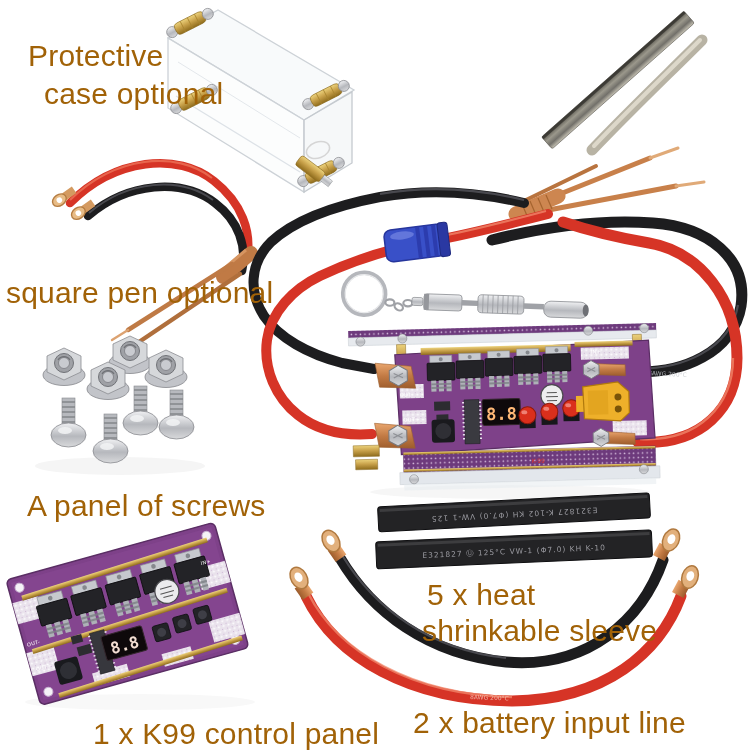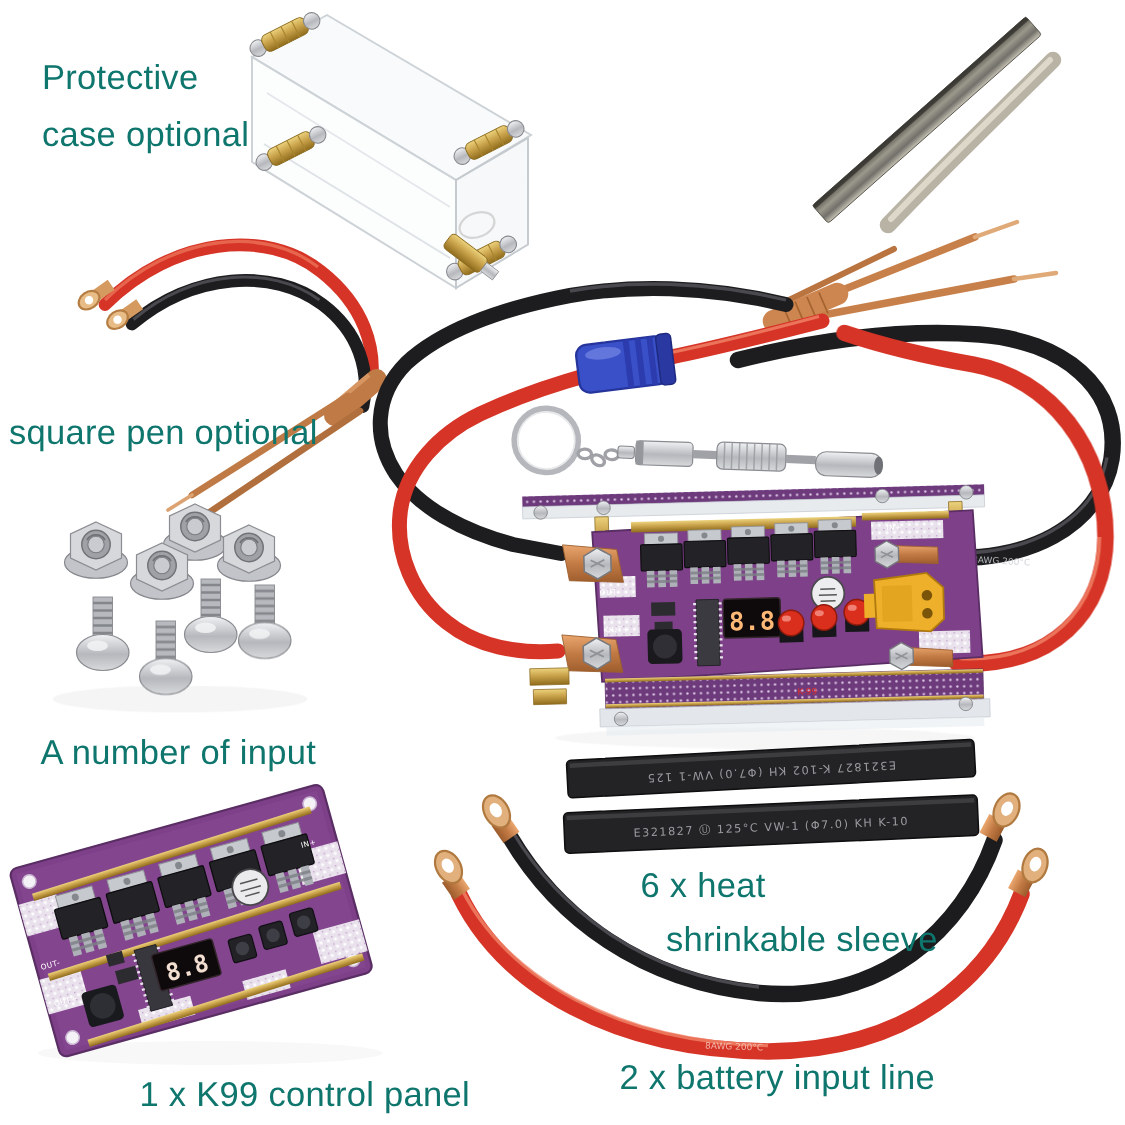--- a/index.html
+++ b/index.html
@@ -6,7 +6,7 @@
   #canvas{position:relative;width:750px;height:750px;background:#ffffff;overflow:hidden;
           font-family:"Liberation Sans","DejaVu Sans",sans-serif;}
   #art{position:absolute;left:0;top:0;}
-  .lbl{position:absolute;font-size:23px;line-height:1.2;color:#0f766e;white-space:nowrap;
+  .lbl{position:absolute;font-size:30px;line-height:1.2;color:#a16207;white-space:nowrap;
        letter-spacing:.2px;}
   .silk{font:5px "DejaVu Sans",sans-serif;fill:#ffffff;letter-spacing:.3px;}
   .seg{font-family:"DejaVu Sans Mono",monospace;font-weight:bold;}

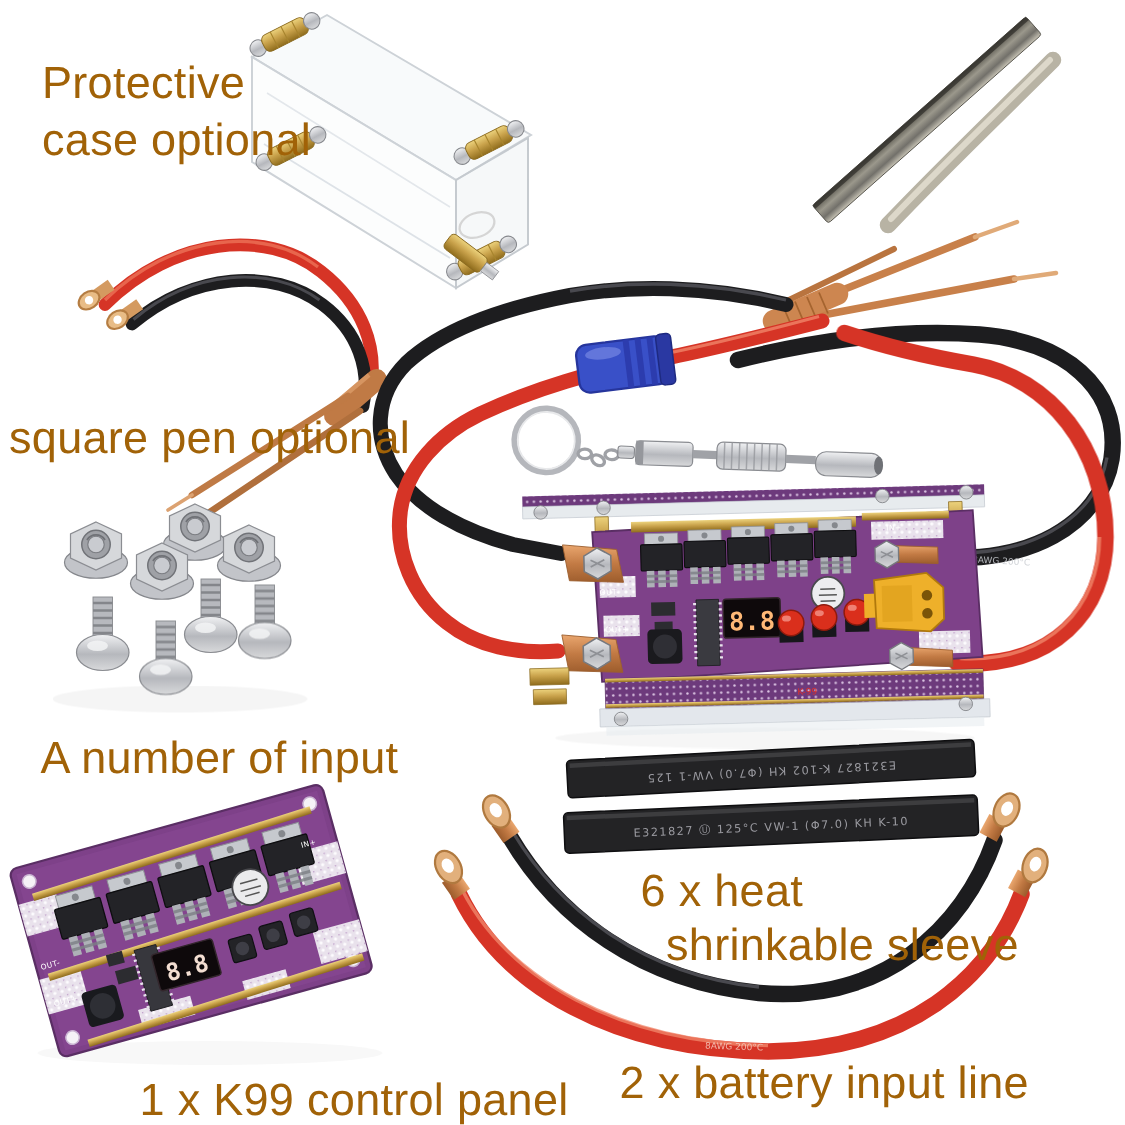--- a/index.html
+++ b/index.html
@@ -366,7 +366,7 @@
 </svg>
 
 <div class="lbl" style="left:28px;top:38px">Protective</div>
-<div class="lbl" style="left:28px;top:76px">case optional</div>
+<div class="lbl" style="left:44px;top:76px">case optional</div>
 <div class="lbl" style="left:6px;top:275px">square pen optional</div>
 <div class="lbl" style="left:27px;top:488px">A number of input</div>
 <div class="lbl" style="left:93px;top:716px">1 x K99 control panel</div>

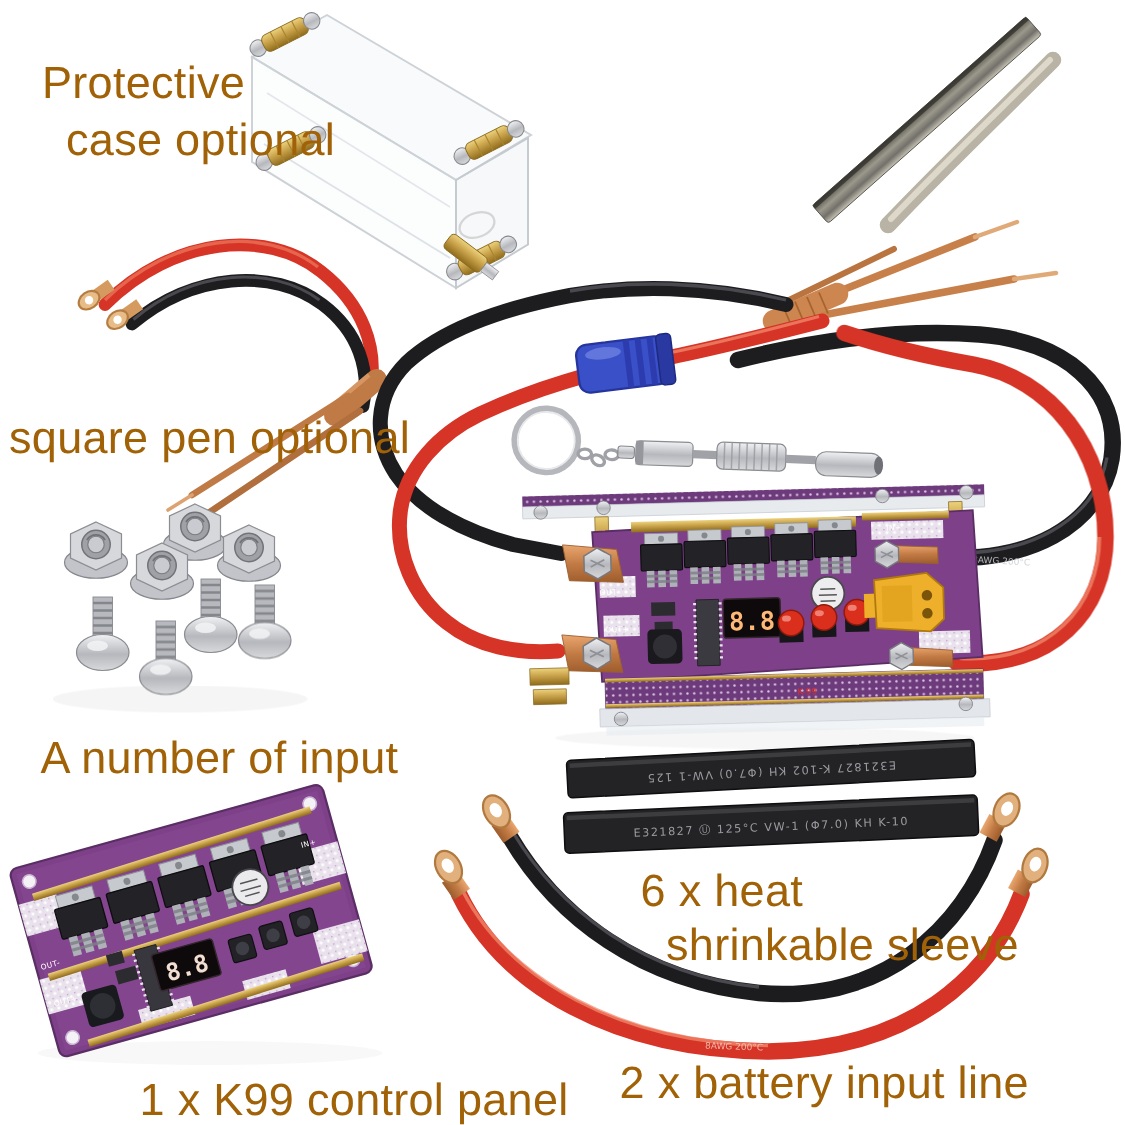--- a/index.html
+++ b/index.html
@@ -368,7 +368,7 @@
 <div class="lbl" style="left:28px;top:38px">Protective</div>
 <div class="lbl" style="left:44px;top:76px">case optional</div>
 <div class="lbl" style="left:6px;top:275px">square pen optional</div>
-<div class="lbl" style="left:27px;top:488px">A number of input</div>
+<div class="lbl" style="left:27px;top:488px">A panel of screws</div>
 <div class="lbl" style="left:93px;top:716px">1 x K99 control panel</div>
 <div class="lbl" style="left:427px;top:577px">6 x heat</div>
 <div class="lbl" style="left:444px;top:613px">shrinkable sleeve</div>

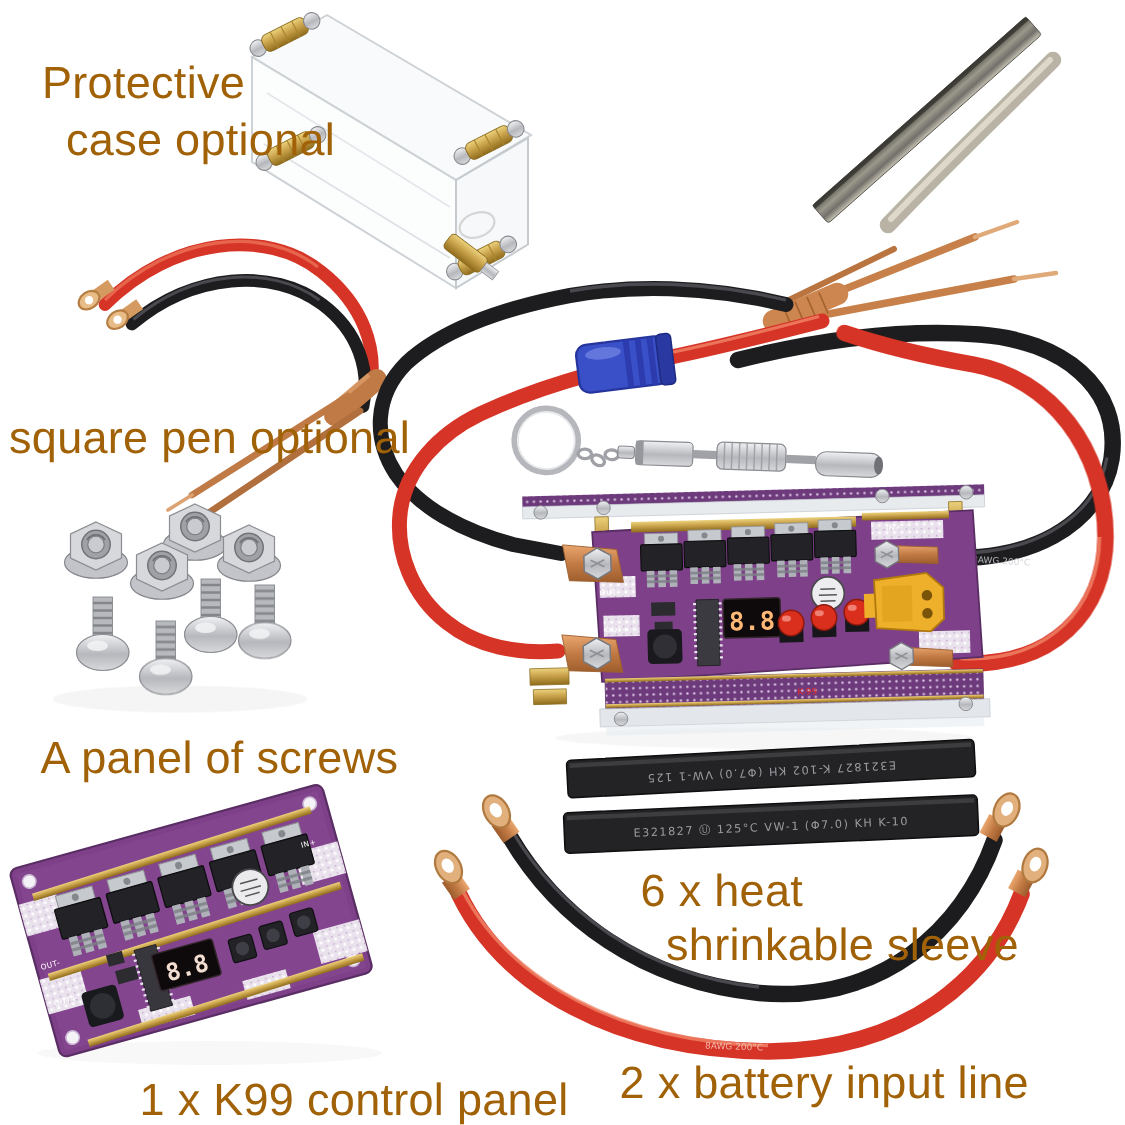--- a/index.html
+++ b/index.html
@@ -370,7 +370,7 @@
 <div class="lbl" style="left:6px;top:275px">square pen optional</div>
 <div class="lbl" style="left:27px;top:488px">A panel of screws</div>
 <div class="lbl" style="left:93px;top:716px">1 x K99 control panel</div>
-<div class="lbl" style="left:427px;top:577px">6 x heat</div>
+<div class="lbl" style="left:427px;top:577px">5 x heat</div>
 <div class="lbl" style="left:444px;top:613px">shrinkable sleeve</div>
 <div class="lbl" style="left:413px;top:705px">2 x battery input line</div>
 </div>

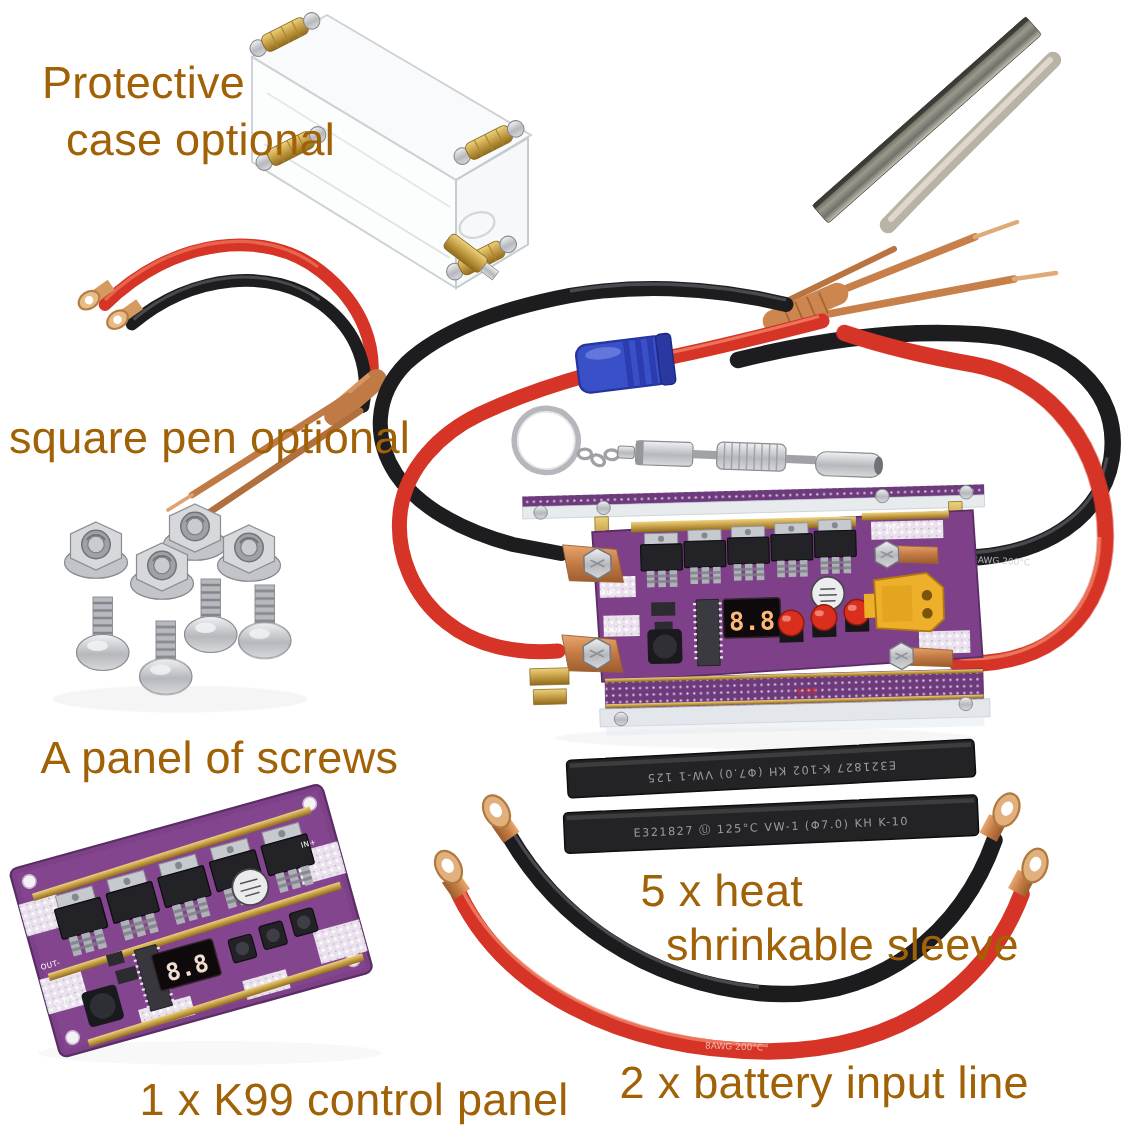--- a/index.html
+++ b/index.html
@@ -371,7 +371,7 @@
 <div class="lbl" style="left:27px;top:488px">A panel of screws</div>
 <div class="lbl" style="left:93px;top:716px">1 x K99 control panel</div>
 <div class="lbl" style="left:427px;top:577px">5 x heat</div>
-<div class="lbl" style="left:444px;top:613px">shrinkable sleeve</div>
+<div class="lbl" style="left:422px;top:613px">shrinkable sleeve</div>
 <div class="lbl" style="left:413px;top:705px">2 x battery input line</div>
 </div>
 

